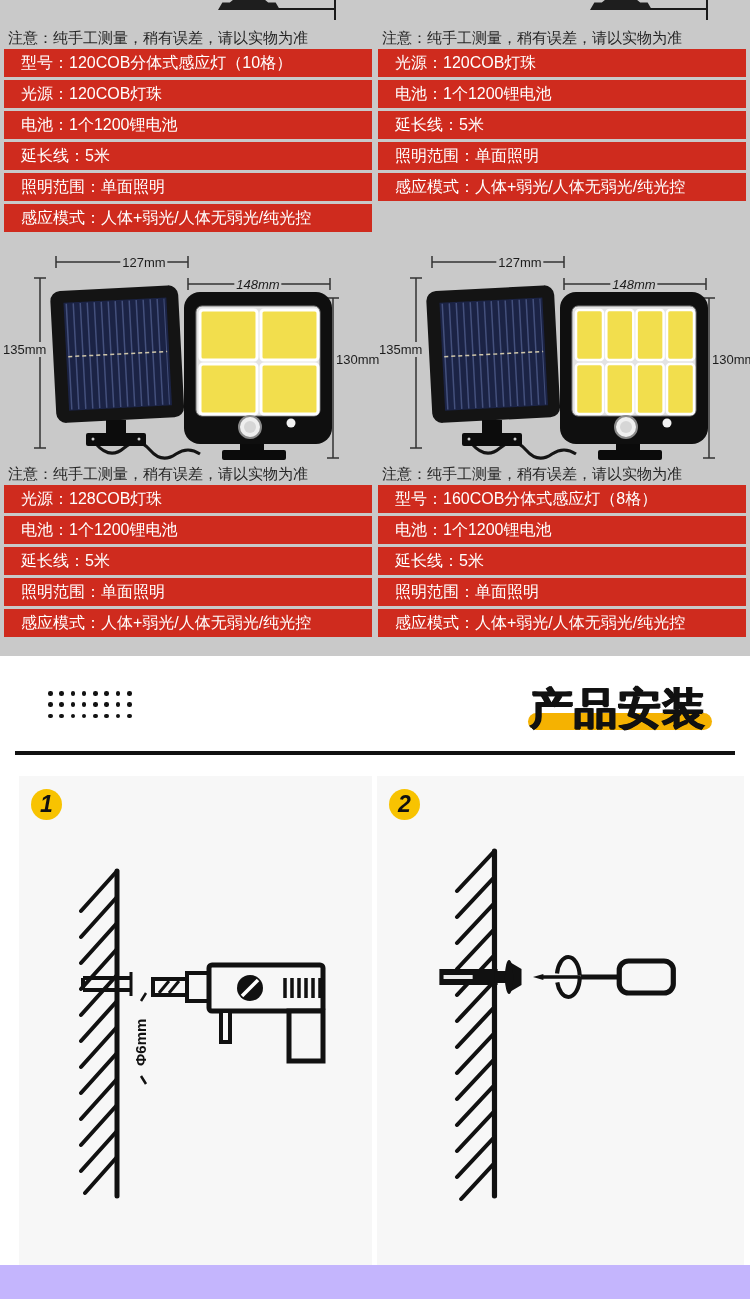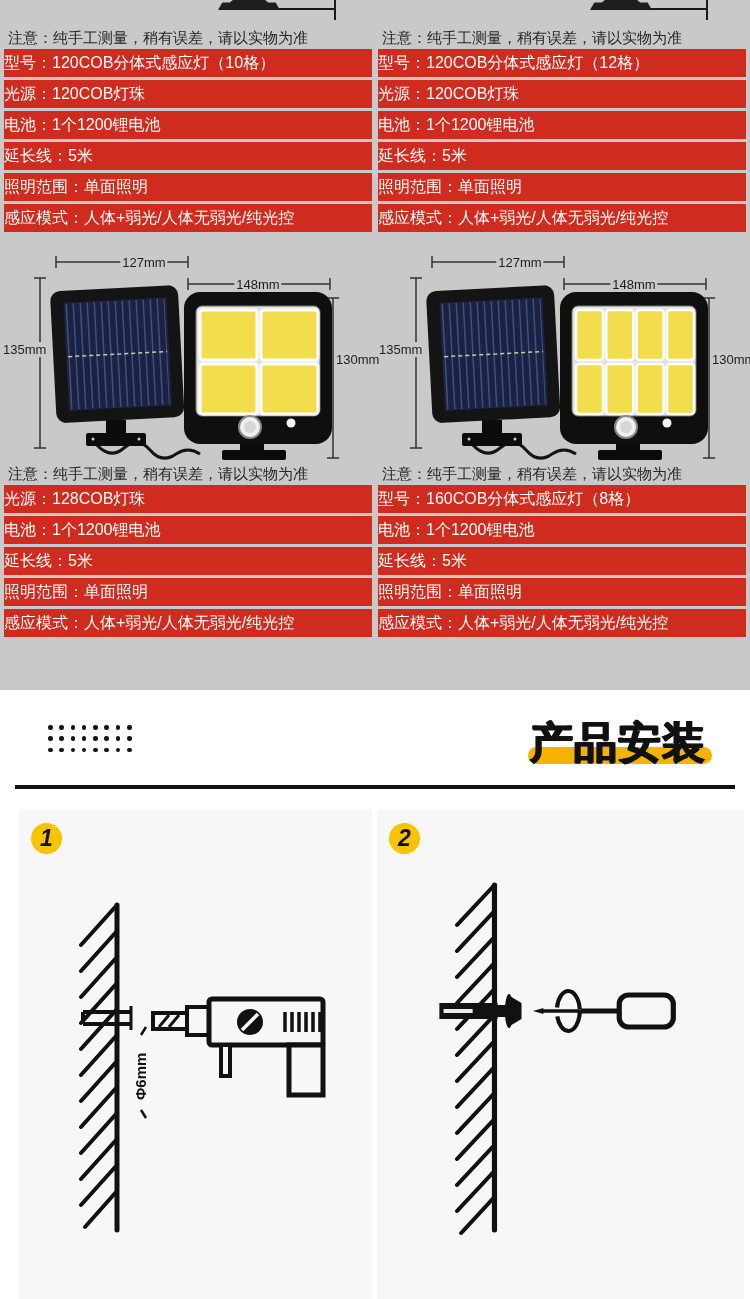--- a/index.html
+++ b/index.html
@@ -18,7 +18,7 @@
   .spec-block { position:absolute; width:368px; }
   .spec-note { height:17px; line-height:17px; font-size:15px; color:#262626; margin:0 0 3px 4px; white-space:nowrap; }
   .spec-row { height:28px; line-height:28px; margin-bottom:3px; background:#cf2b1e; color:#fff;
-    font-size:16px; padding-left:0; white-space:nowrap; overflow:hidden; }
+    font-size:16px; padding-left:17px; white-space:nowrap; overflow:hidden; }
   .spec-row:last-child { margin-bottom:0; }
 
   .photo { position:absolute; width:372px; height:226px; }

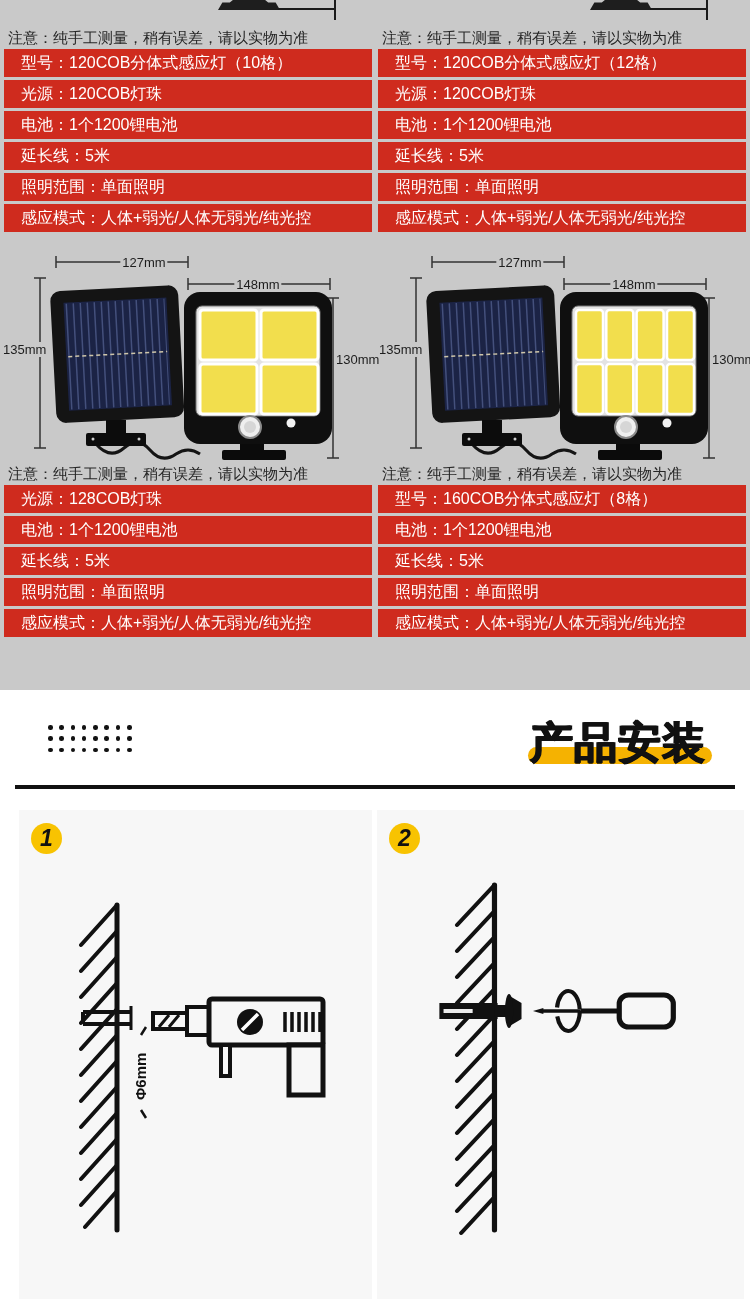--- a/index.html
+++ b/index.html
@@ -79,7 +79,6 @@
 
     <div class="spec-block" style="left:378px;top:29px">
       <div class="spec-note">注意：纯手工测量，稍有误差，请以实物为准</div>
-      <div class="spec-row">型号：120COB分体式感应灯（12格）</div>
       <div class="spec-row">光源：120COB灯珠</div>
       <div class="spec-row">电池：1个1200锂电池</div>
       <div class="spec-row">延长线：5米</div>

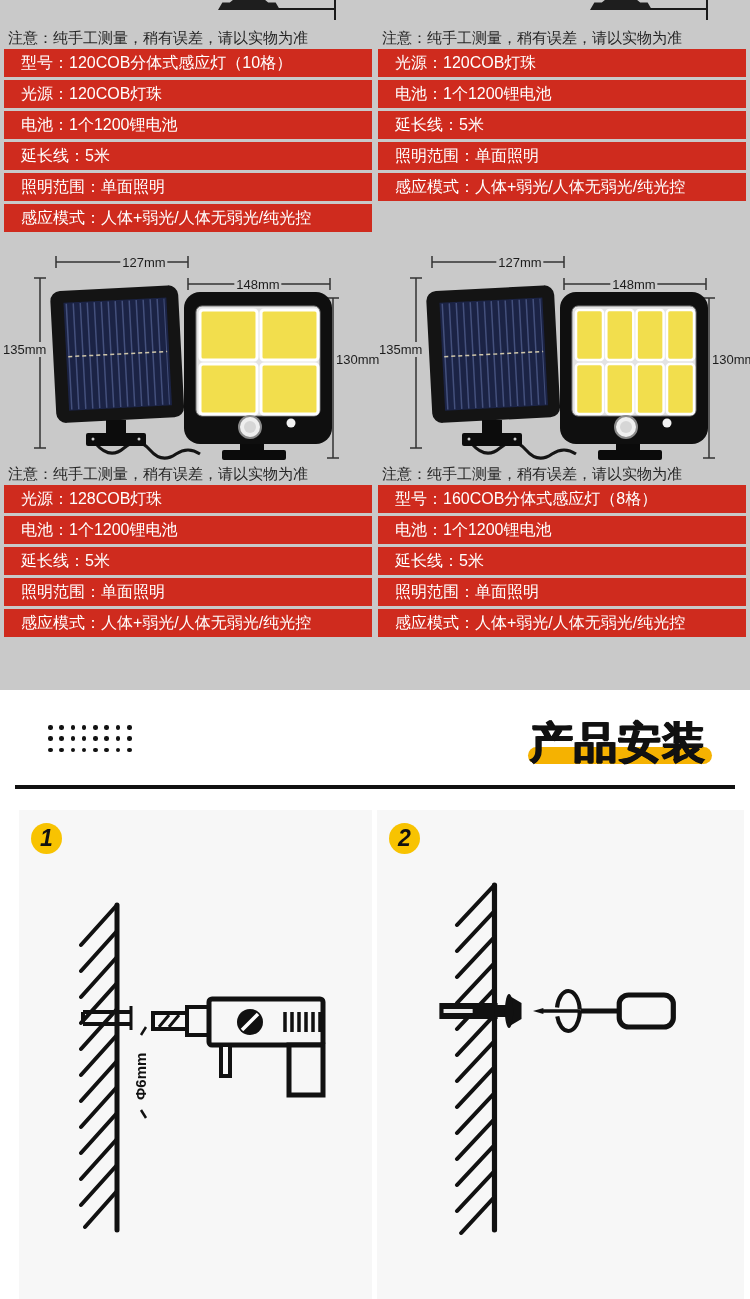--- a/index.html
+++ b/index.html
@@ -25,7 +25,7 @@
   .photo svg { display:block; width:100%; height:100%; }
   .dim-label { position:absolute; font-size:13px; color:#1d1d1d; background:#c9c9c9; padding:0 2px; white-space:nowrap; }
   .dim-tl { left:122px; top:28px; transform:translate(-50%,-50%);margin-left:22px; }
-  .dim-tr { left:258px; top:50px; transform:translate(-50%,-50%); }
+  .dim-tr { left:258px; top:50px; transform:translate(-50%,-50%);font-style:italic; }
   .dim-l  { left:1px;  top:108px; }
   .dim-r  { left:334px; top:118px; }
 

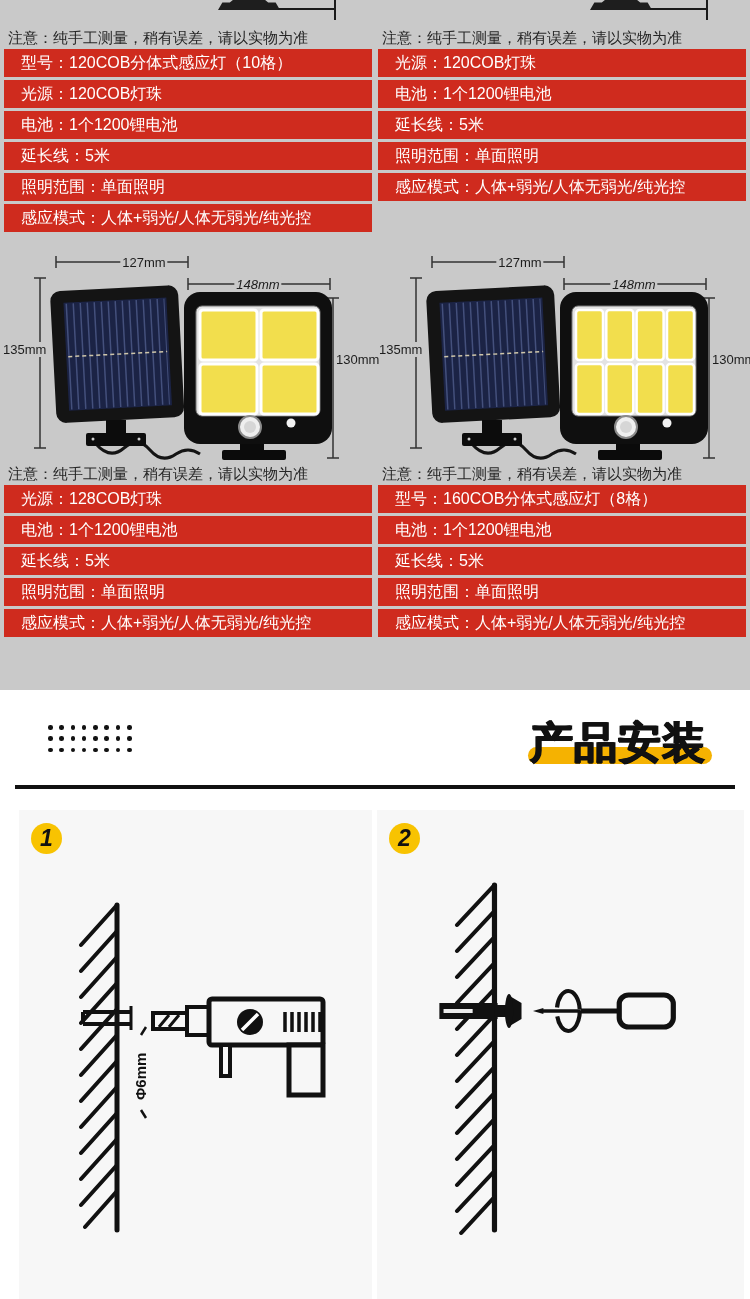--- a/index.html
+++ b/index.html
@@ -30,7 +30,7 @@
   .dim-r  { left:334px; top:118px; }
 
   
-  .install-section { position:absolute; left:0; top:690px; width:750px; height:609px; background:#fff; }
+  .install-section { position:absolute; left:0; top:656px; width:750px; height:609px; background:#fff; }
   .install-header { position:relative; height:100px; }
   .dots-grid { position:absolute; left:48px; top:35px; display:grid; grid-template-columns:repeat(8,11.3px); grid-auto-rows:11.3px; }
   .dots-grid i { width:4.5px; height:4.5px; background:#121212; border-radius:50%; }

